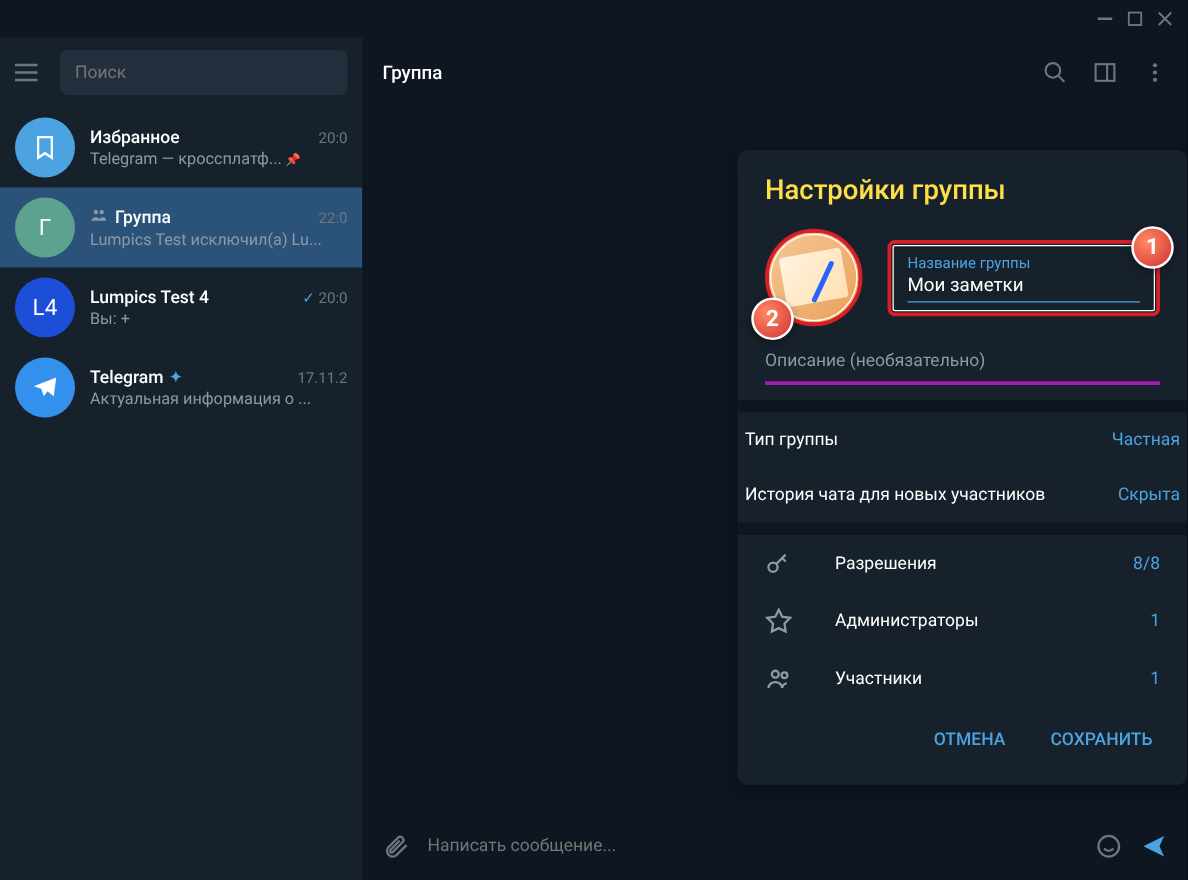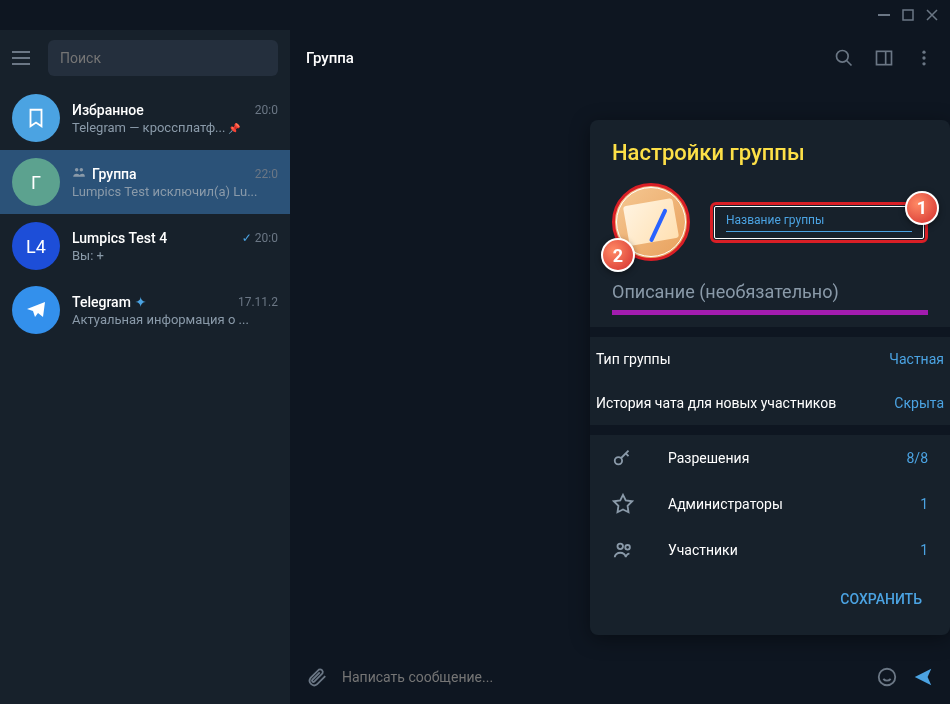--- a/index.html
+++ b/index.html
@@ -209,6 +209,7 @@
           </div>
           <div class="name-field">
             <div class="field-label">Название группы</div>
+            <div class="field-value">Мои заметки</div>
             <div class="field-underline"></div>
             <div class="marker marker-1">1</div>
           </div>

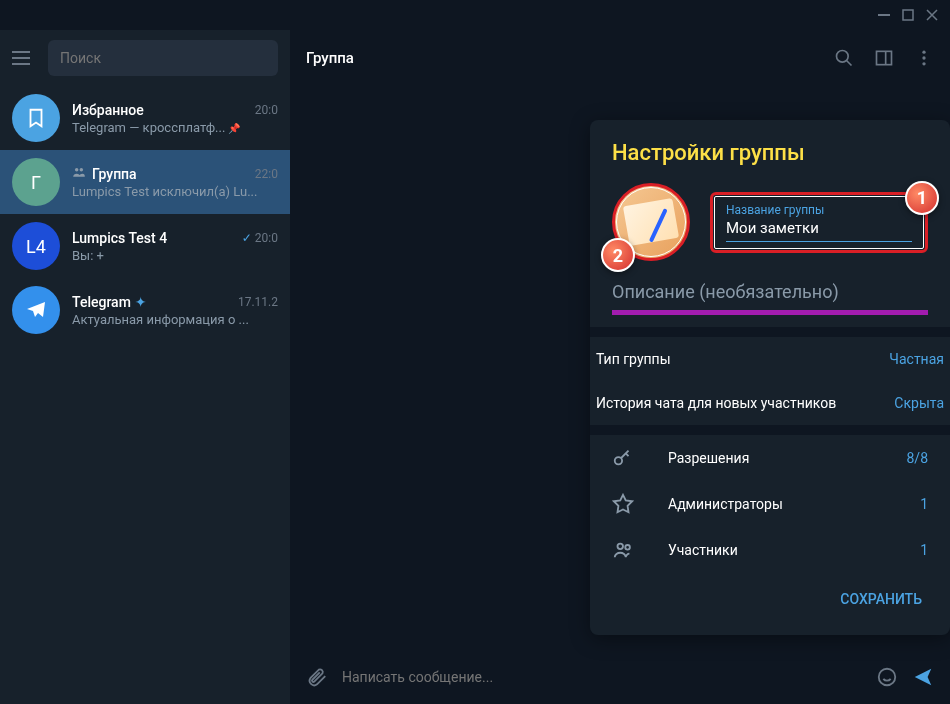--- a/index.html
+++ b/index.html
@@ -55,7 +55,7 @@
 .marker-1{top:-14px;right:-14px}
 .marker-2{bottom:-14px;left:-14px}
 .desc-row{padding:0 22px 12px}
-.desc-label{color:#8a9aa9;font-size:18px;border-bottom:5px solid #a21caf;padding-bottom:8px}
+.desc-label{color:#8a9aa9;font-size:14px;border-bottom:3px solid #a21caf;padding-bottom:8px}
 .divider{height:10px;background:#0e1621}
 .setting-row{display:flex;justify-content:space-between;padding:14px 6px;cursor:pointer}
 .setting-label{color:#fff;font-size:14px}

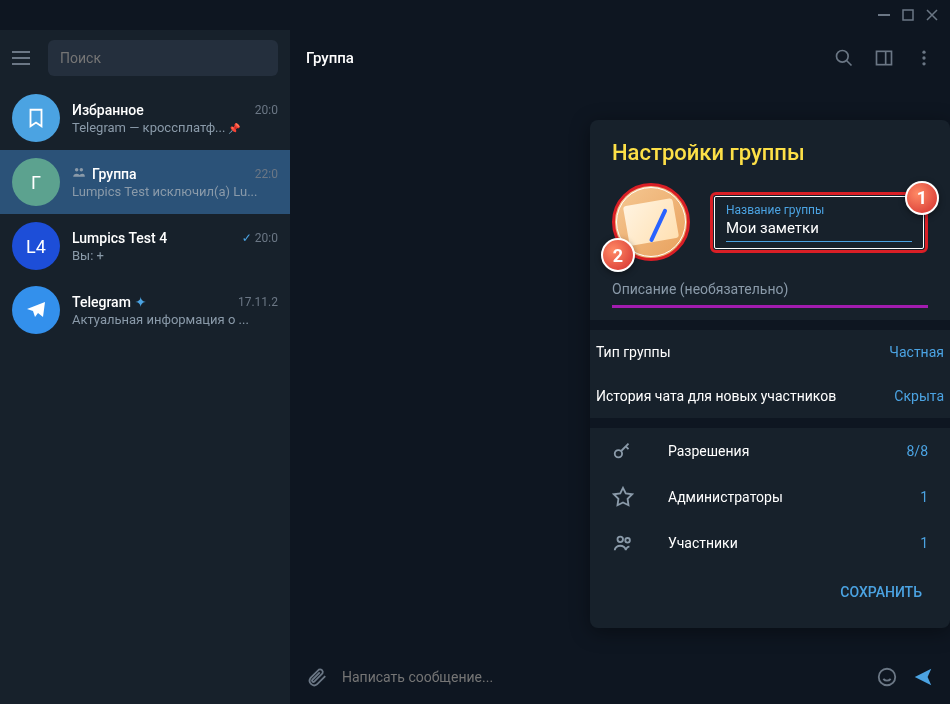--- a/index.html
+++ b/index.html
@@ -252,6 +252,7 @@
           <span class="admin-count">1</span>
         </div>
         <div class="modal-actions">
+          <div class="modal-btn">ОТМЕНА</div>
           <div class="modal-btn">СОХРАНИТЬ</div>
         </div>
       </div>

